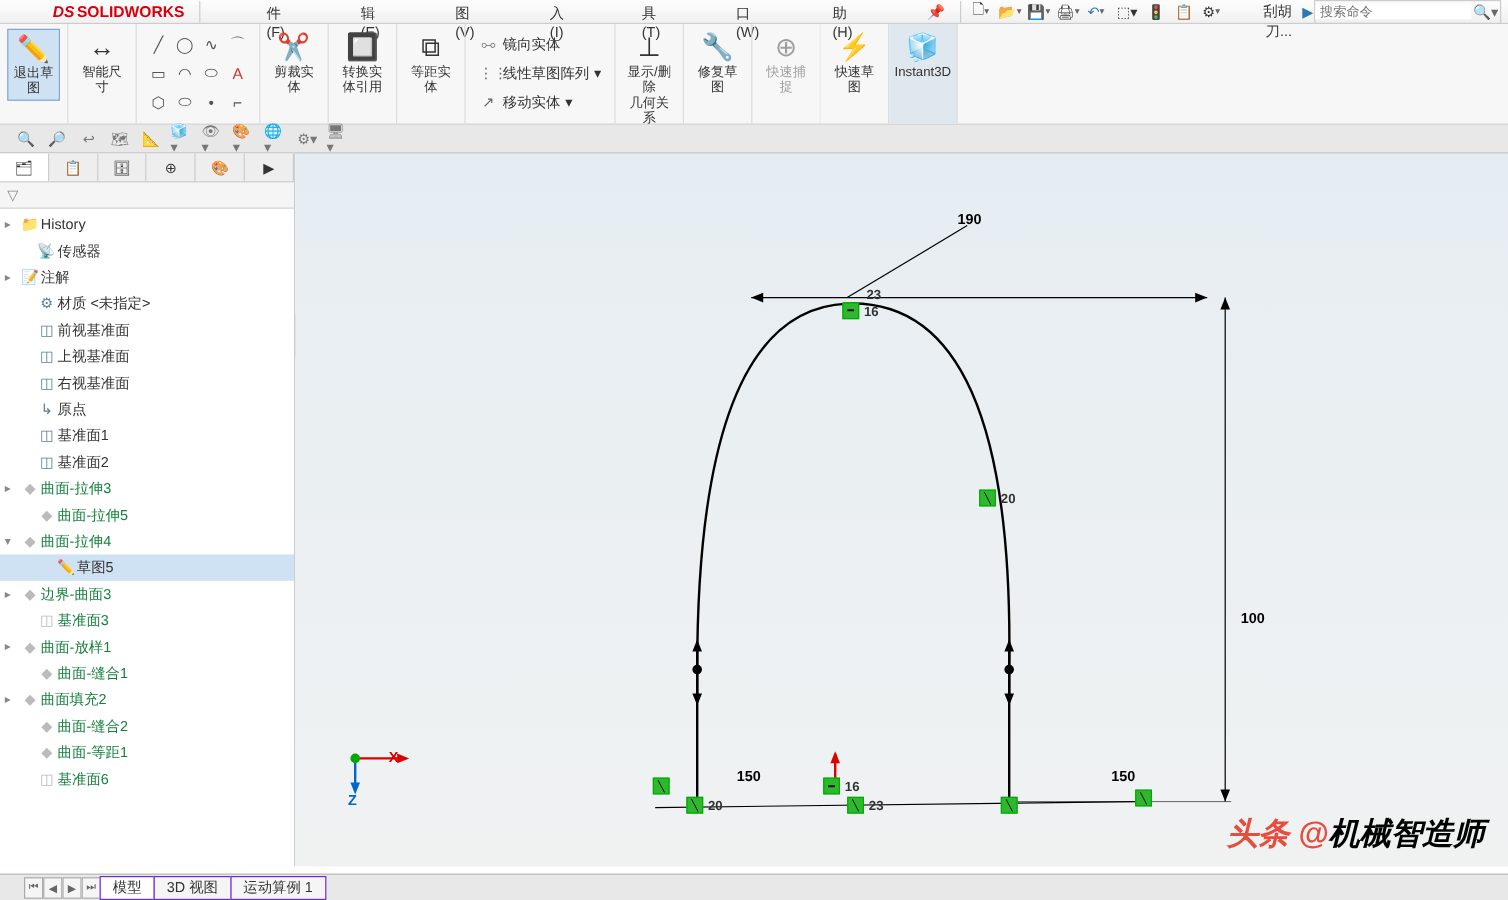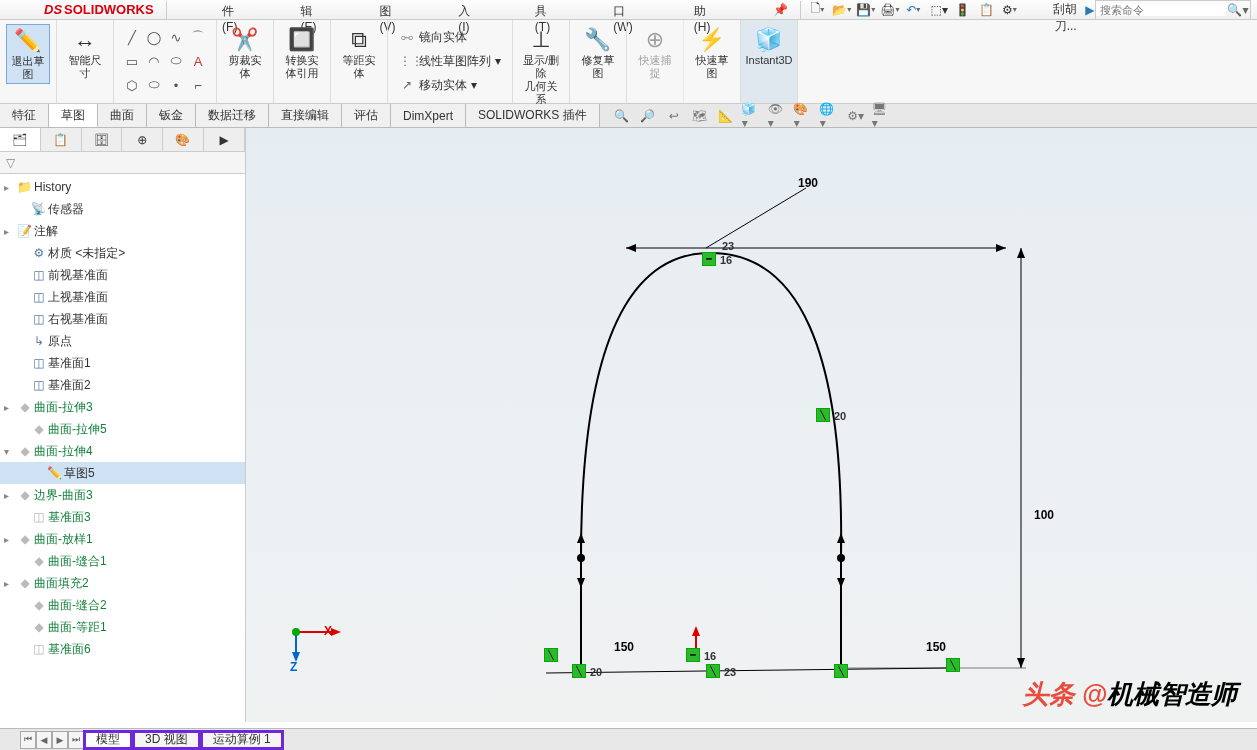--- a/index.html
+++ b/index.html
@@ -212,17 +212,6 @@
 </div>
 
 <div class="tab-row">
-  <div class="tab-left">
-    <div class="tab">特征</div>
-    <div class="tab active">草图</div>
-    <div class="tab">曲面</div>
-    <div class="tab">钣金</div>
-    <div class="tab">数据迁移</div>
-    <div class="tab">直接编辑</div>
-    <div class="tab">评估</div>
-    <div class="tab">DimXpert</div>
-    <div class="tab">SOLIDWORKS 插件</div>
-  </div>
   <div class="tab-tools">
     <div class="tool-btn">🔍</div>
     <div class="tool-btn">🔎</div>

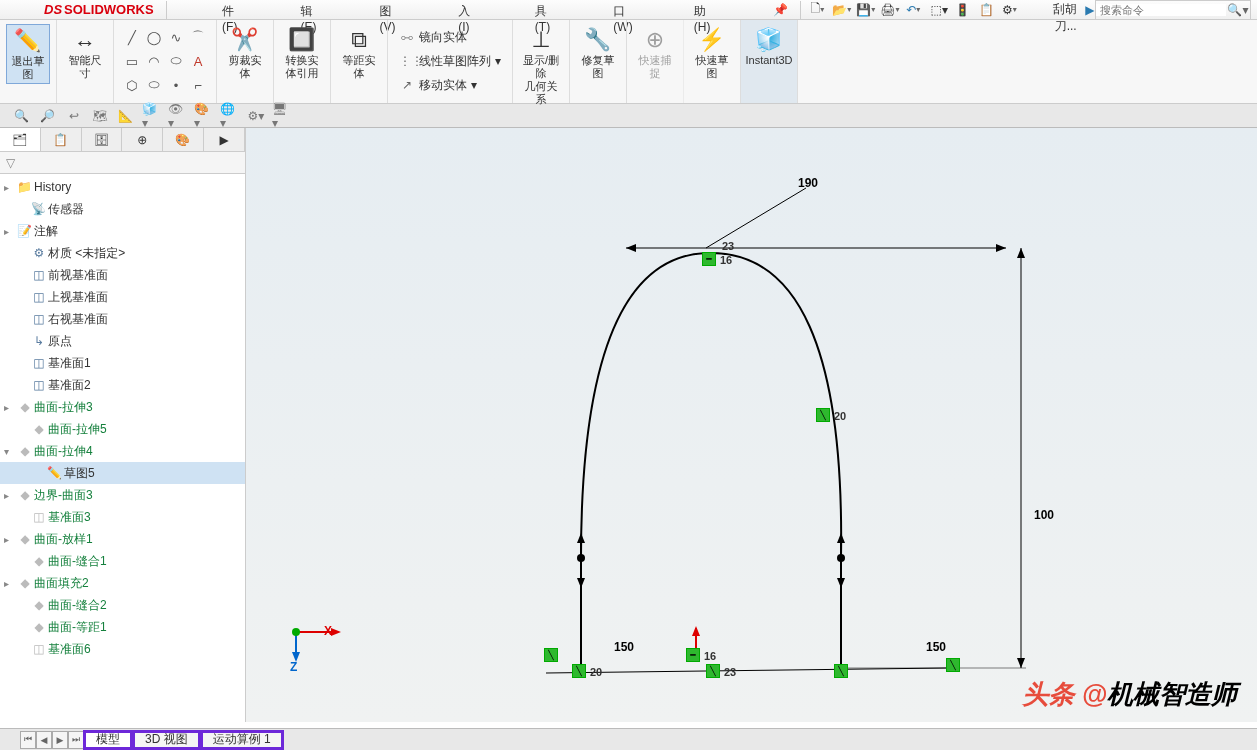--- a/index.html
+++ b/index.html
@@ -71,7 +71,7 @@
 .bottom { position: absolute; bottom: 0; left: 0; right: 0; height: 22px; background: #e8e8e8; border-top: 1px solid #bbb; display: flex; align-items: center; }
 .bot-nav { display: flex; margin-left: 20px; }
 .bot-nav div { width: 16px; height: 18px; border: 1px solid #aaa; background: #f5f5f5; display: flex; align-items: center; justify-content: center; font-size: 9px; color: #666; }
-.bot-tab { padding: 0 10px; height: 20px; display: flex; align-items: center; border: 3px solid #6d28d9; background: #f5f5f5; margin-left: -1px; }
+.bot-tab { padding: 0 10px; height: 20px; display: flex; align-items: center; border: 1px solid #6d28d9; background: #f5f5f5; margin-left: -1px; }
 .bot-tab.active { background: #fff; }
 .splitter { position: absolute; left: 246px; top: 260px; width: 8px; height: 40px; background: #ddd; border: 1px solid #aaa; border-radius: 3px; display:flex; align-items:center; justify-content:center; font-size:8px; color:#888;}
 .panel-arrow { position: absolute; right: 2px; top: 136px; width: 14px; height: 14px; background:#eee; border:1px solid #aaa; font-size:9px; display:flex;align-items:center;justify-content:center;}

